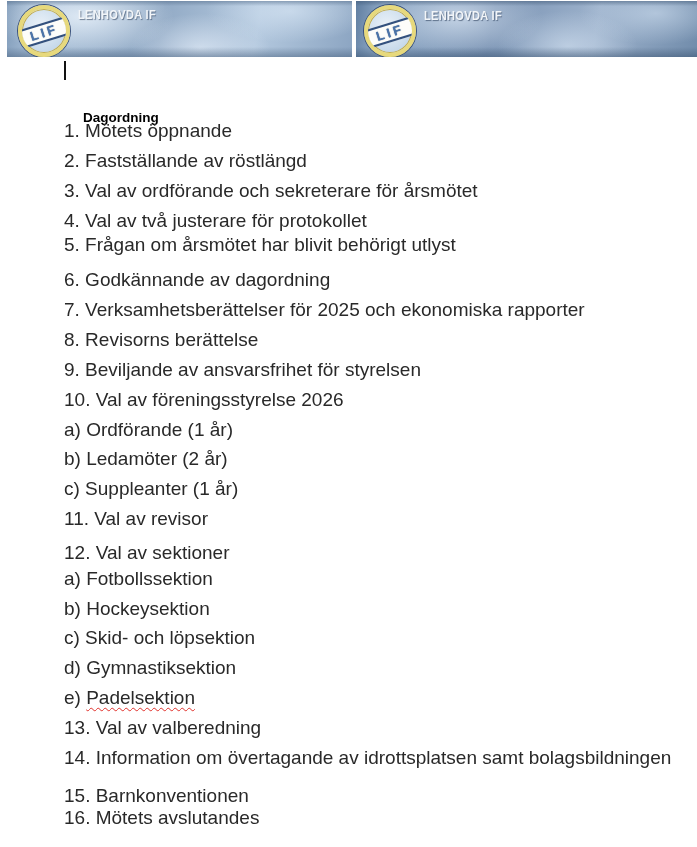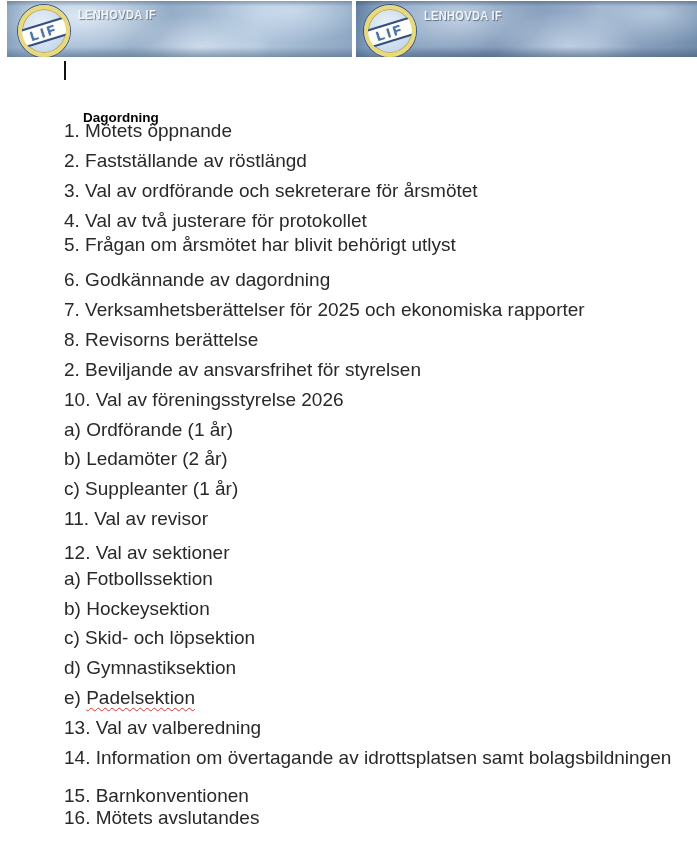--- a/index.html
+++ b/index.html
@@ -112,7 +112,7 @@
       <p class="line" style="top: 271px;">6. Godkännande av dagordning</p>
       <p class="line" style="top: 301px;">7. Verksamhetsberättelser för 2025 och ekonomiska rapporter</p>
       <p class="line" style="top: 331px;">8. Revisorns berättelse</p>
-      <p class="line" style="top: 361px;">2. Beviljande av ansvarsfrihet för styrelsen</p>
+      <p class="line" style="top: 361px;">9. Beviljande av ansvarsfrihet för styrelsen</p>
       <p class="line" style="top: 391px;">10. Val av föreningsstyrelse 2026</p>
       <p class="line" style="top: 421px;">a) Ordförande (1 år)</p>
       <p class="line" style="top: 450px;">b) Ledamöter (2 år)</p>

